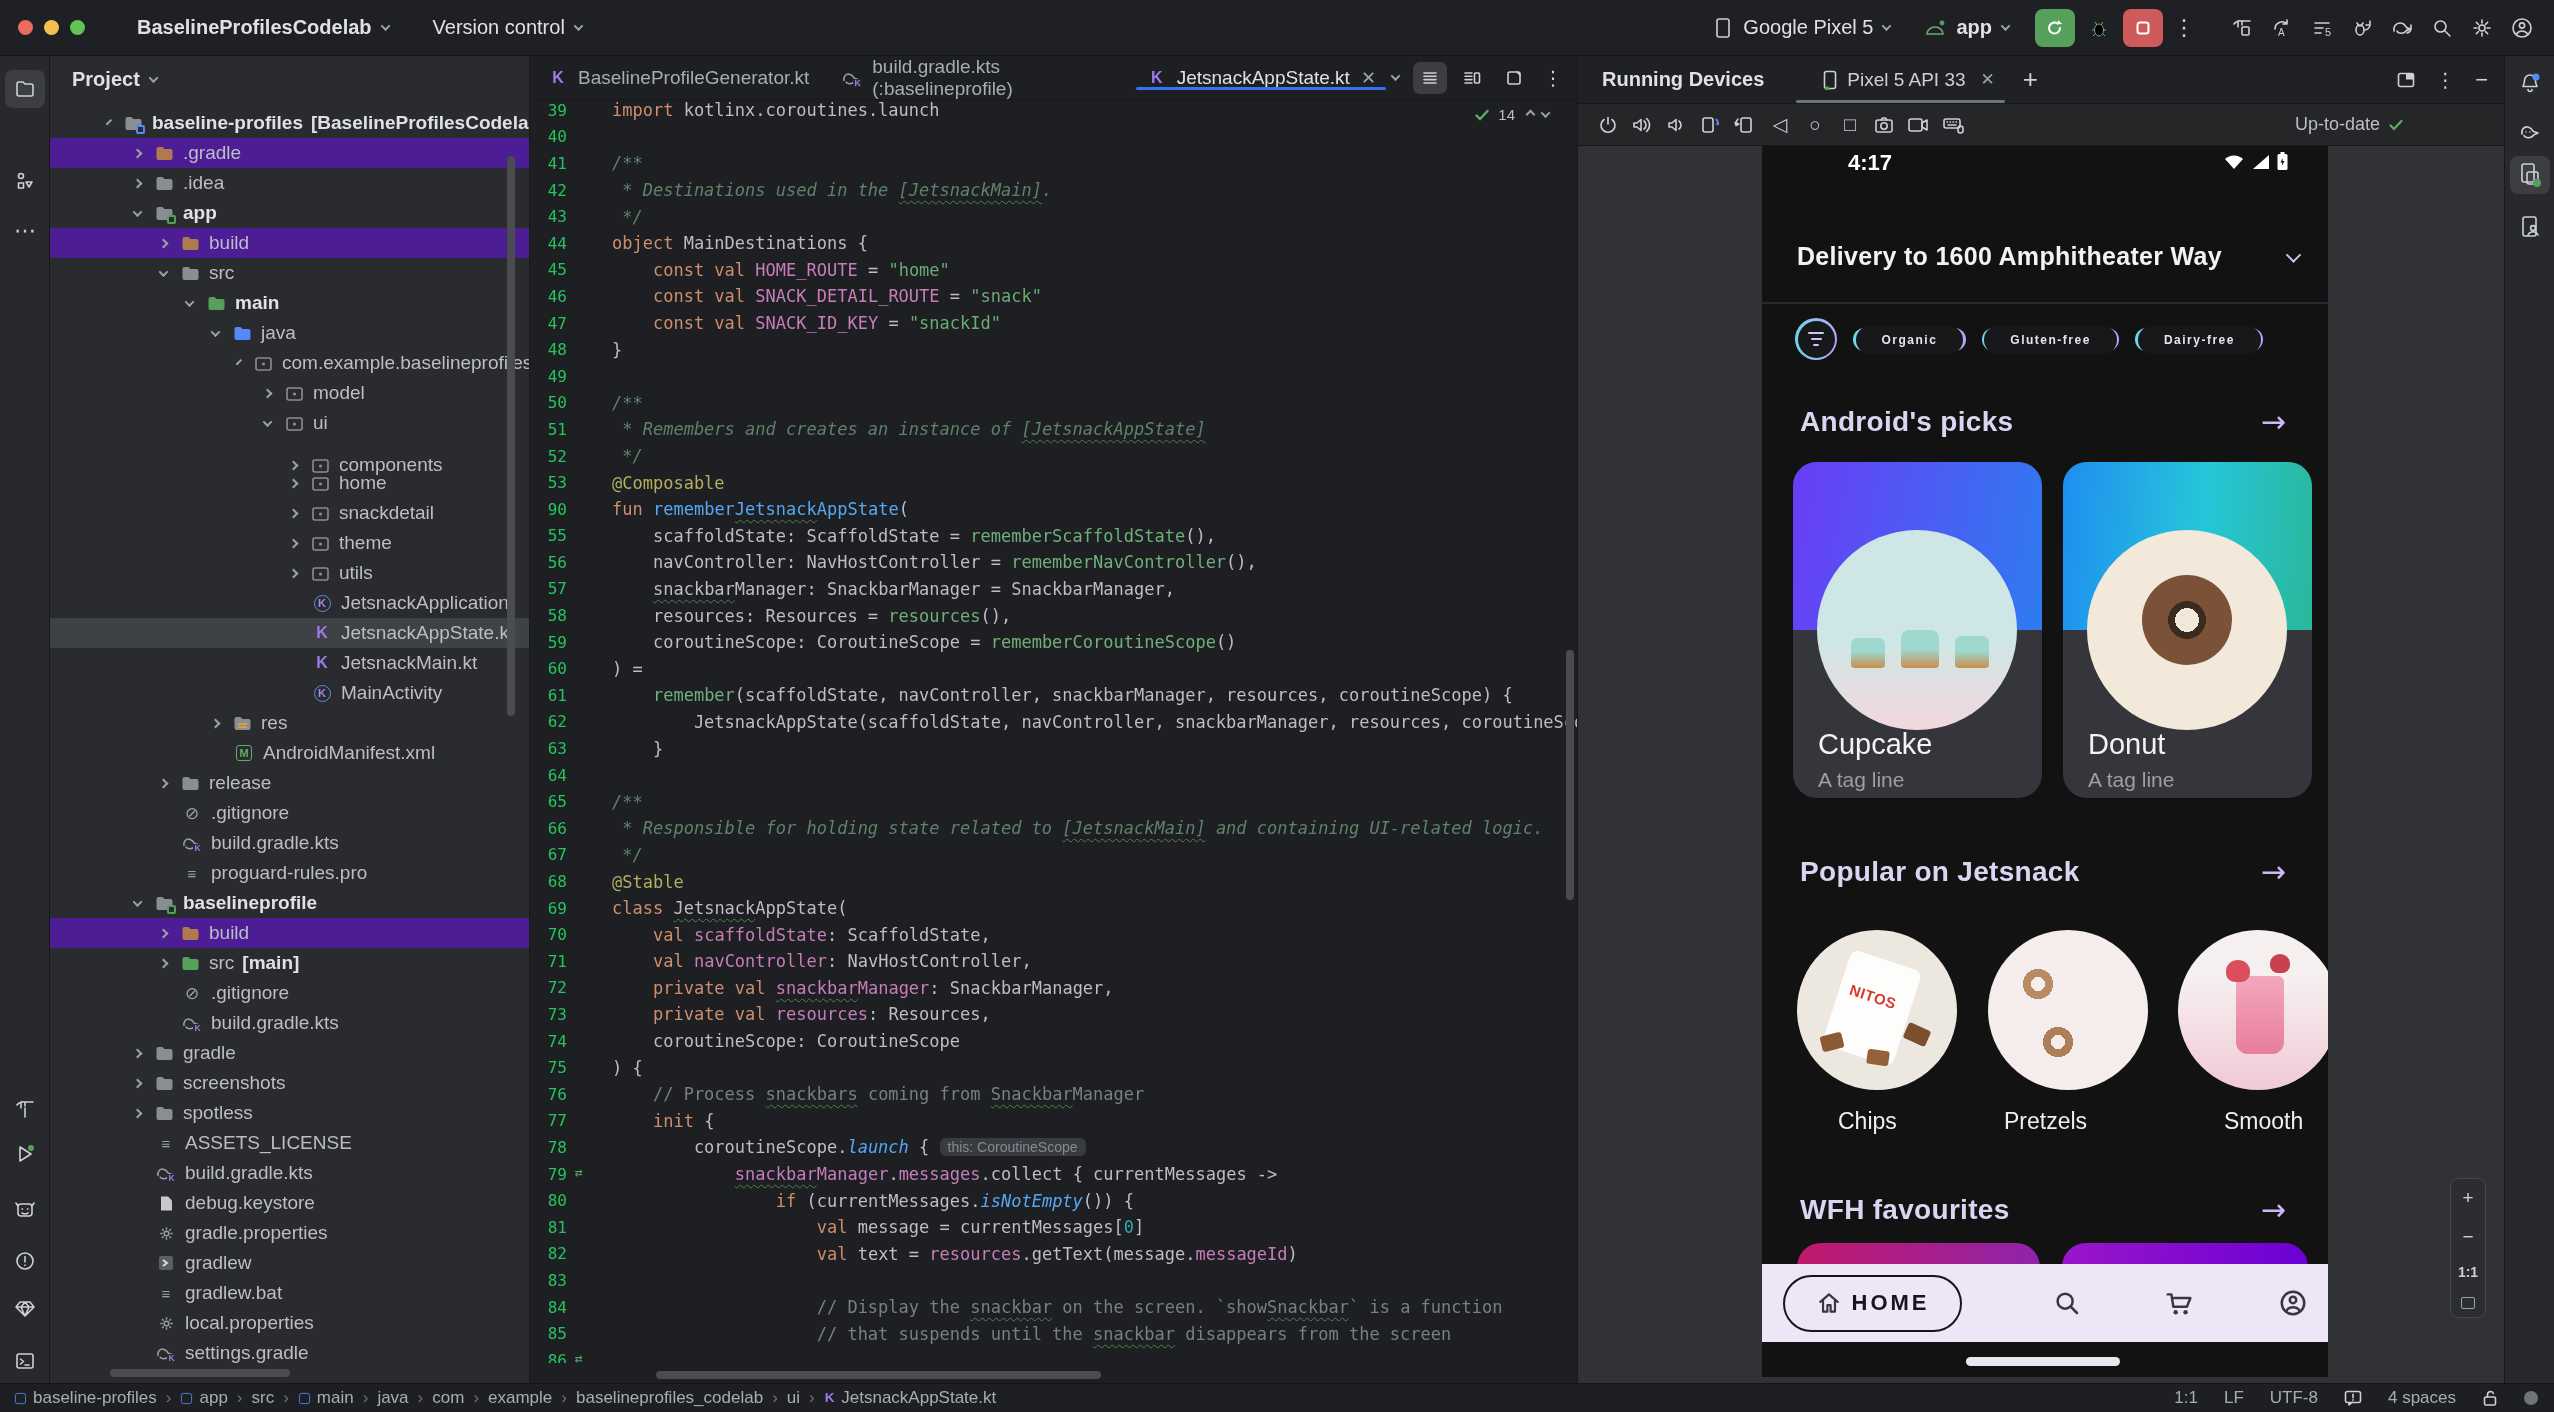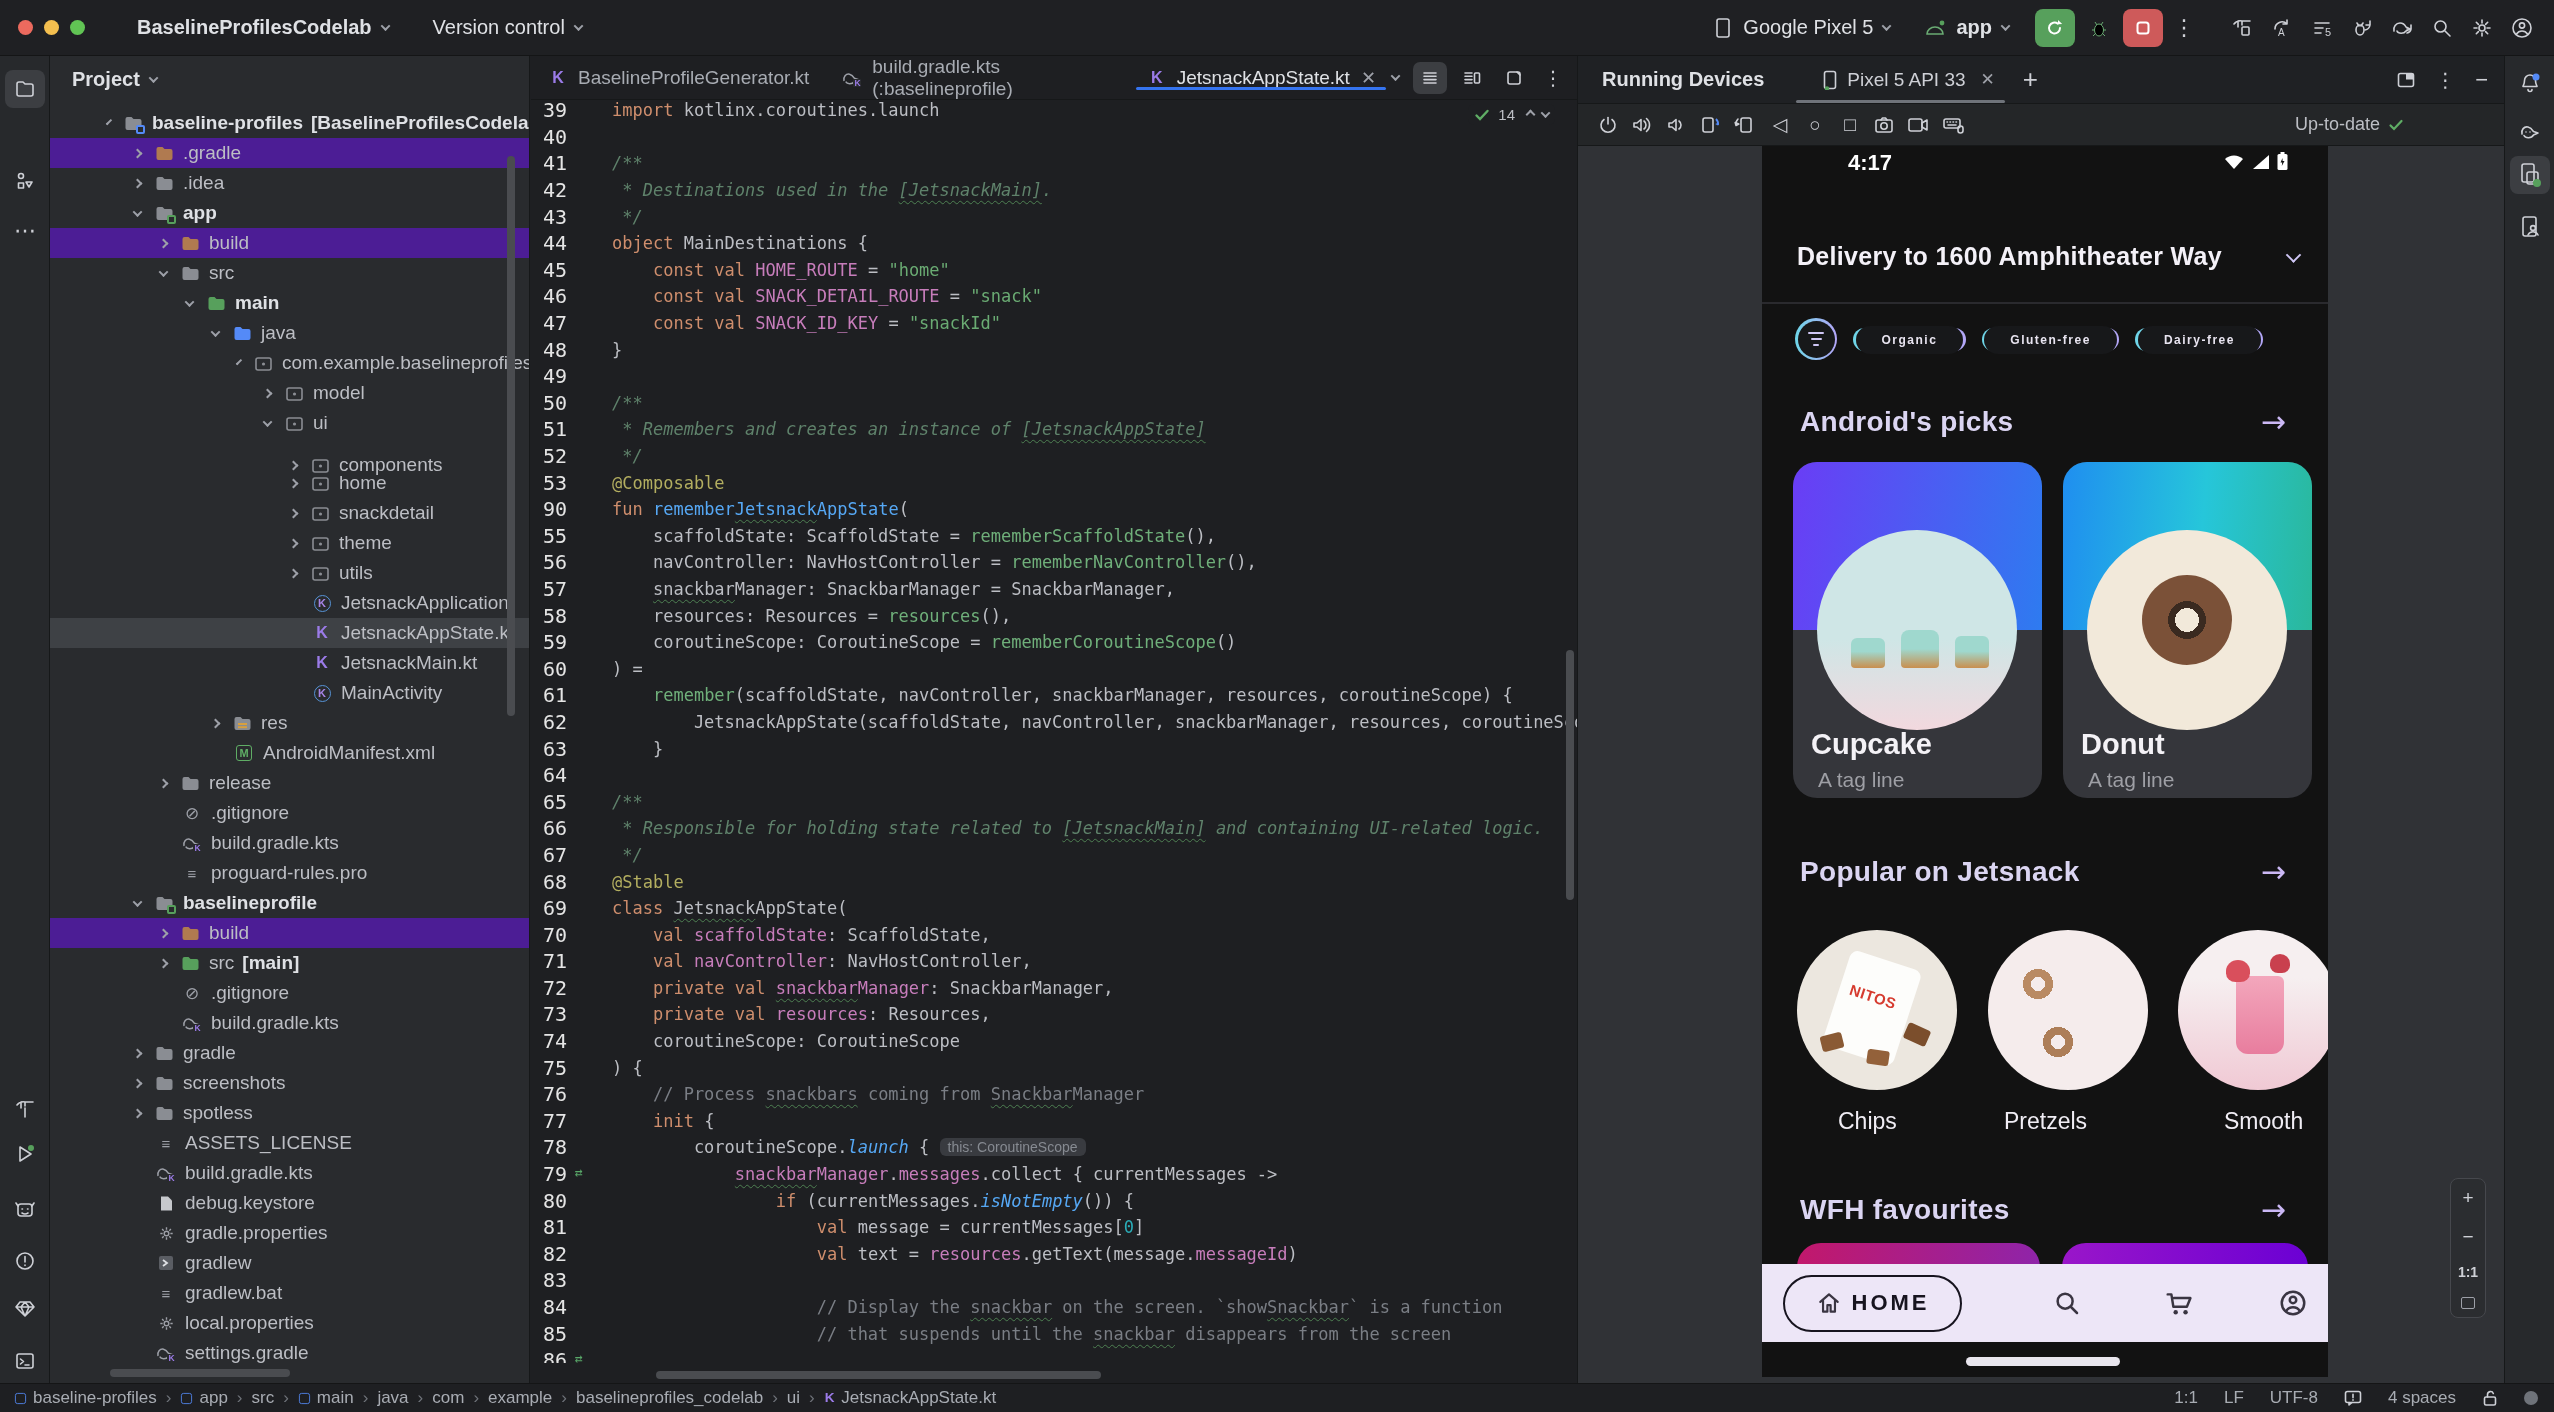--- a/index.html
+++ b/index.html
@@ -60,7 +60,7 @@
   #code { position:absolute; left:0; top:41px; width:100%; height:1266px; overflow:hidden;
           font-family:"DejaVu Sans Mono", monospace; font-size:17px; }
   .cl { height:26.6px; display:flex; align-items:center; white-space:pre; position:relative; }
-  .ln { width:36px; text-align:right; color:#e5e5e5; flex:none; font-size:20px; }
+  .ln { width:36px; text-align:right; color:#22c55e; flex:none; font-size:16px; }
   .lt { margin-left:45px; }
   .gut { position:absolute; left:44px; top:4px; font-size:13px; color:#59A869; }
   .k { color:#CF8E6D; } .s { color:#6AAB73; } .d { color:#5F826B; font-style:italic; }

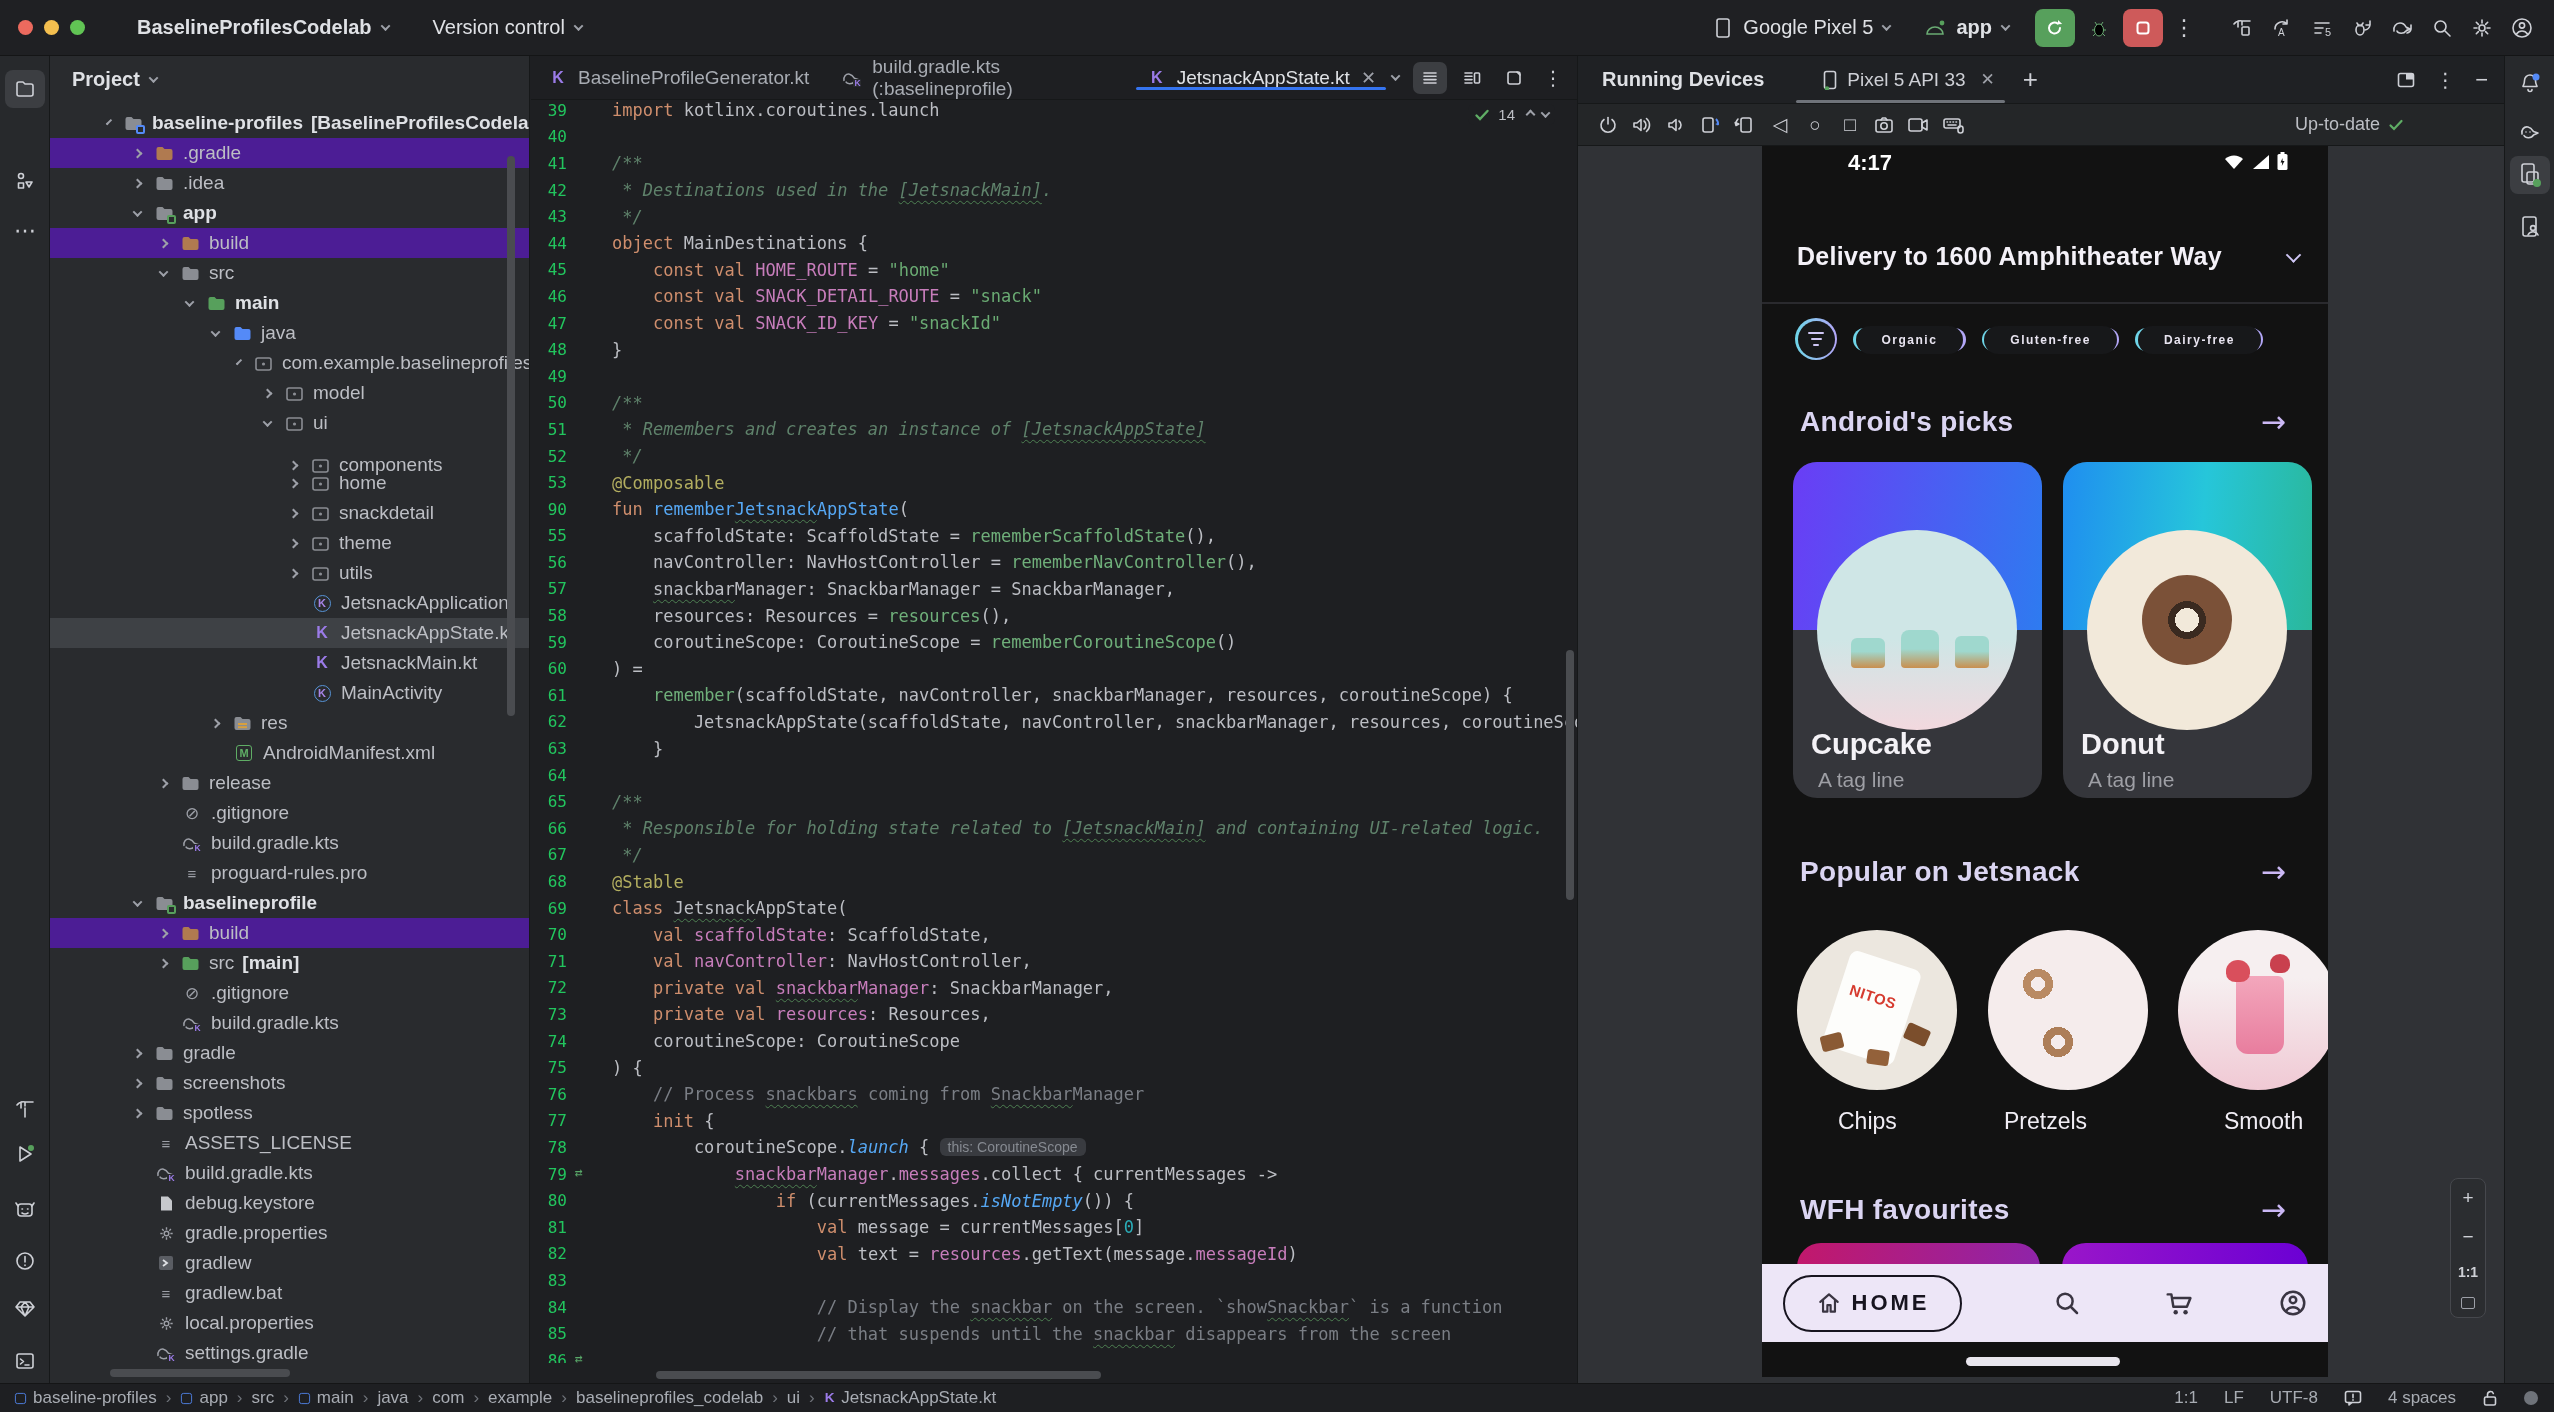--- a/index.html
+++ b/index.html
@@ -102,7 +102,7 @@
   .snackcard { position:absolute; width:249px; height:336px; border-radius:24px; background:#35363B; overflow:hidden; }
   .snackcard .img { position:absolute; left:0; top:0; width:100%; height:168px; }
   .snackcard .circ { position:absolute; left:24px; top:68px; width:200px; height:200px; border-radius:50%; }
-  .snackcard .nm { position:absolute; left:18px; top:266px; font-size:29px; font-weight:bold; color:#F4F2F6; }
+  .snackcard .nm { position:absolute; left:25px; top:266px; font-size:29px; font-weight:normal; color:#F4F2F6; }
   .snackcard .tg { position:absolute; left:25px; top:306px; font-size:21px; color:#9E9FA5; }
   .popcirc { position:absolute; width:160px; height:160px; border-radius:50%; }
   .poplab { position:absolute; font-size:23px; color:#F0EDF4; }

